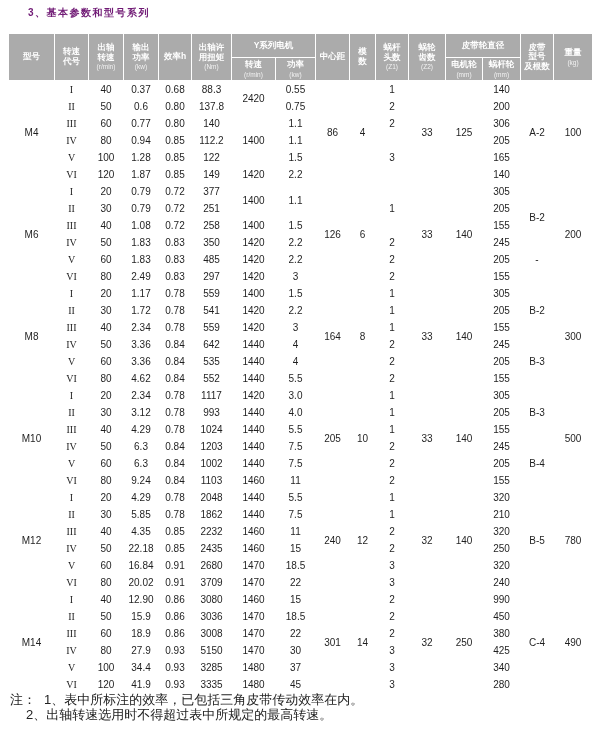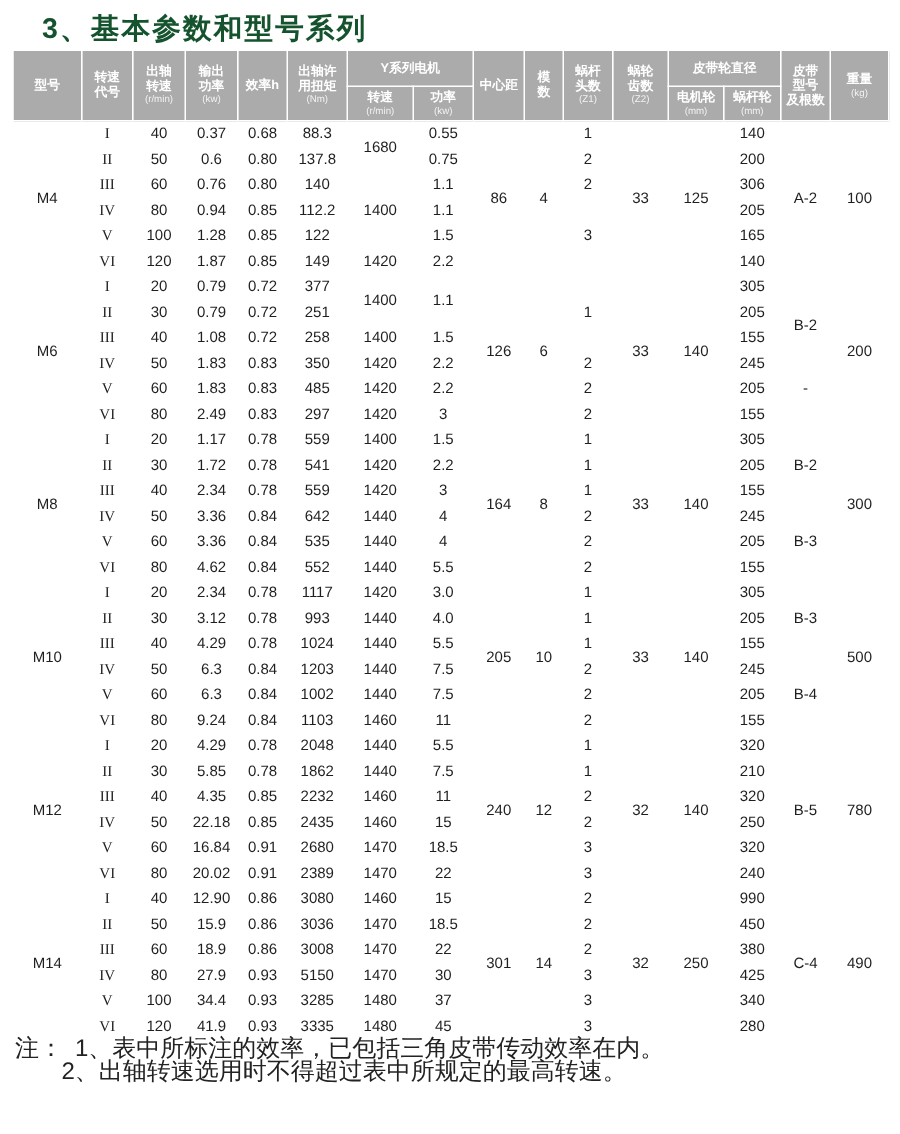--- a/index.html
+++ b/index.html
@@ -11,7 +11,7 @@
   }
   .page-title {
     position:absolute; left:28px; top:6px;
-    font-size:19px; font-weight:bold; color:#14532d;
+    font-size:10px; font-weight:bold; color:#701a75;
     letter-spacing:1.5px;
   }
   .table-wrap { position:absolute; left:8px; top:33px; width:584px; }

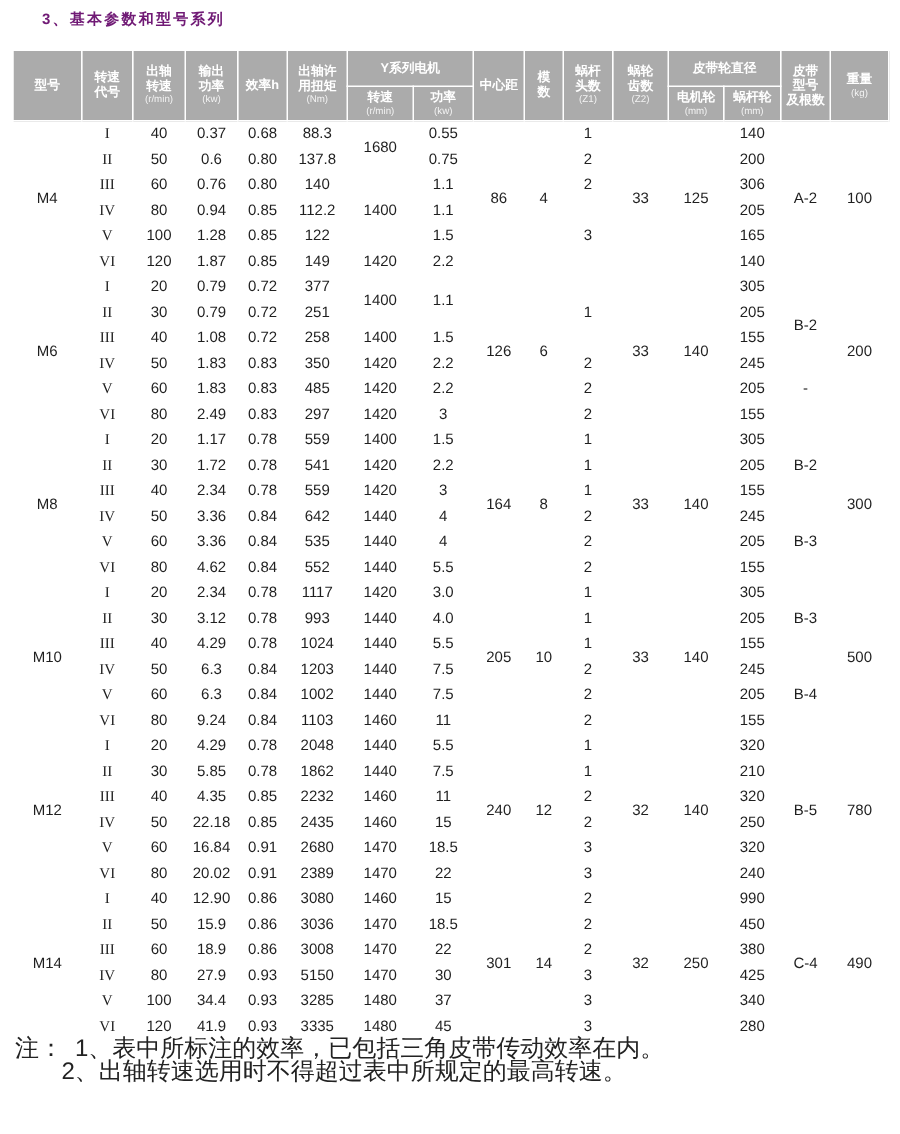--- a/index.html
+++ b/index.html
@@ -114,7 +114,7 @@
           <td>0.37</td>
           <td>0.68</td>
           <td>88.3</td>
-          <td rowspan="2">1680</td>
+          <td rowspan="2">2420</td>
           <td>0.55</td>
           <td rowspan="6">86</td>
           <td rowspan="6">4</td>

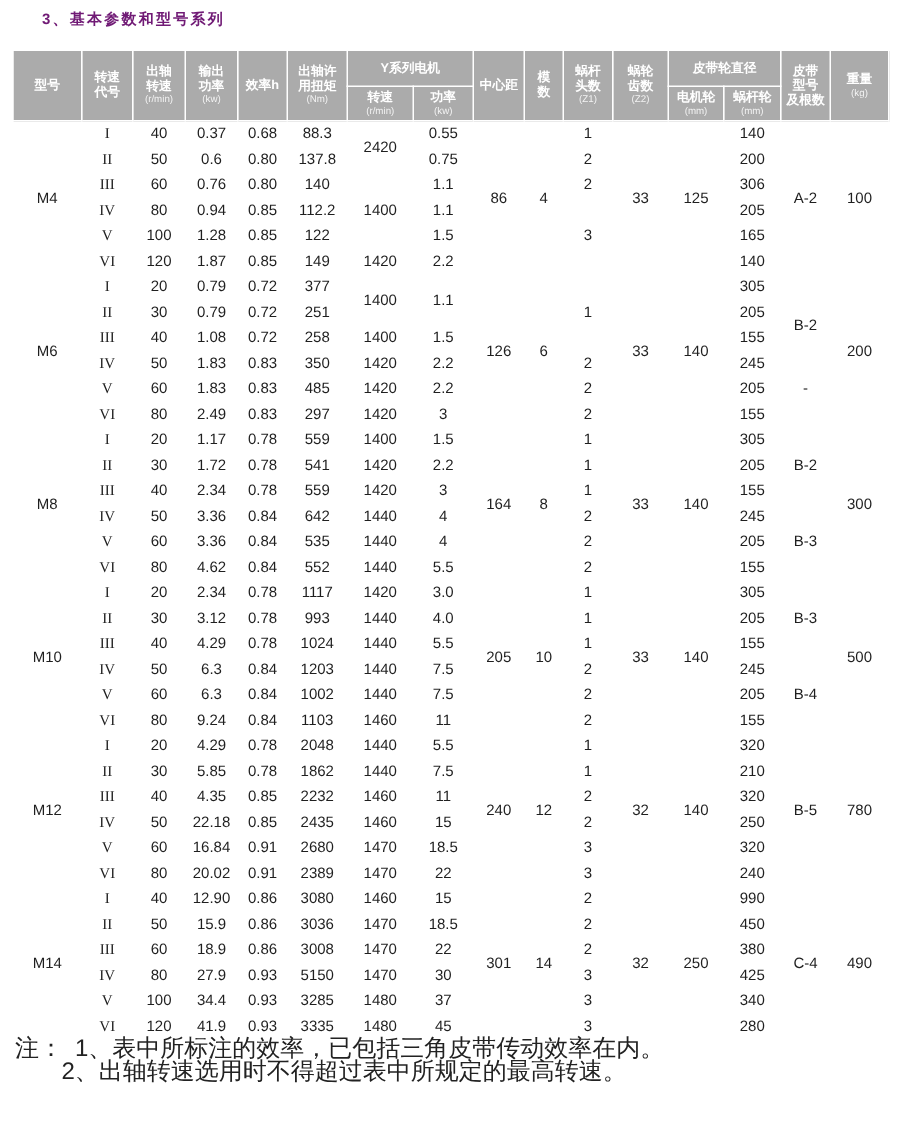--- a/index.html
+++ b/index.html
@@ -138,7 +138,7 @@
         <tr>
           <td class="code">III</td>
           <td>60</td>
-          <td>0.76</td>
+          <td>0.77</td>
           <td>0.80</td>
           <td>140</td>
           <td rowspan="3">1400</td>

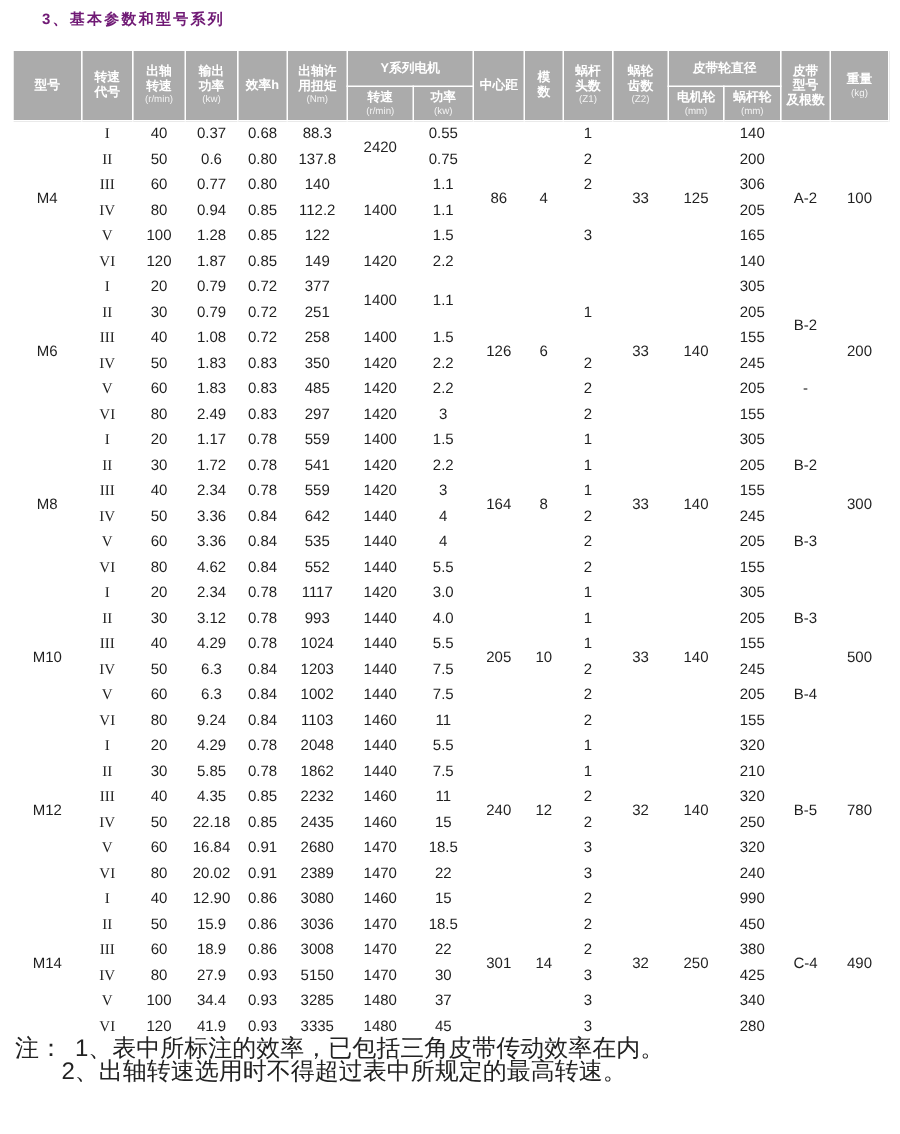--- a/index.html
+++ b/index.html
@@ -463,7 +463,7 @@
           <td>80</td>
           <td>20.02</td>
           <td>0.91</td>
-          <td>2389</td>
+          <td>3709</td>
           <td>1470</td>
           <td>22</td>
           <td>3</td>

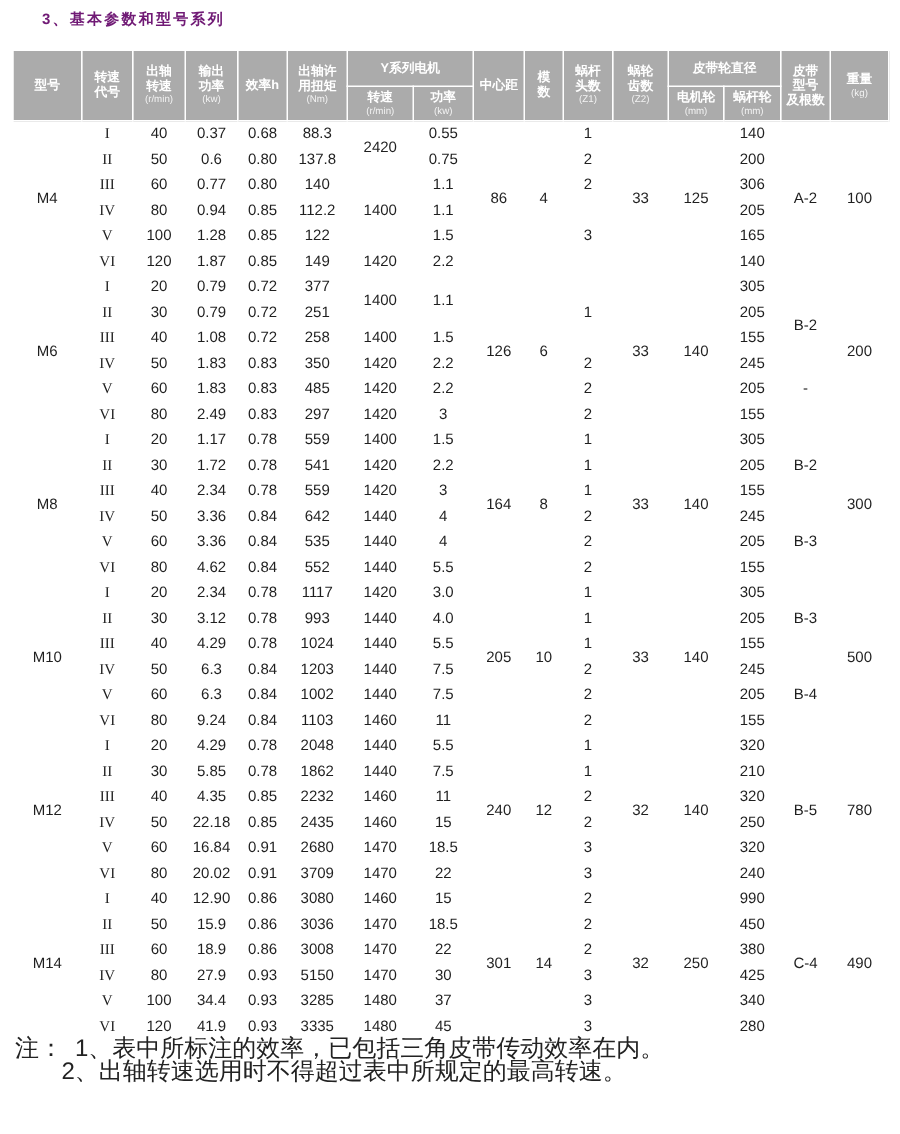--- a/index.html
+++ b/index.html
@@ -42,7 +42,7 @@
   }
   .notes {
     position:absolute; left:10px; top:692px; width:582px;
-    font-size:16px; line-height:15px; color:#222222;
+    font-size:13px; line-height:15px; color:#222222;
   }
   .notes .lead { display:inline-block; margin-right:8px; }
   .notes .indent { margin-left:31px; }

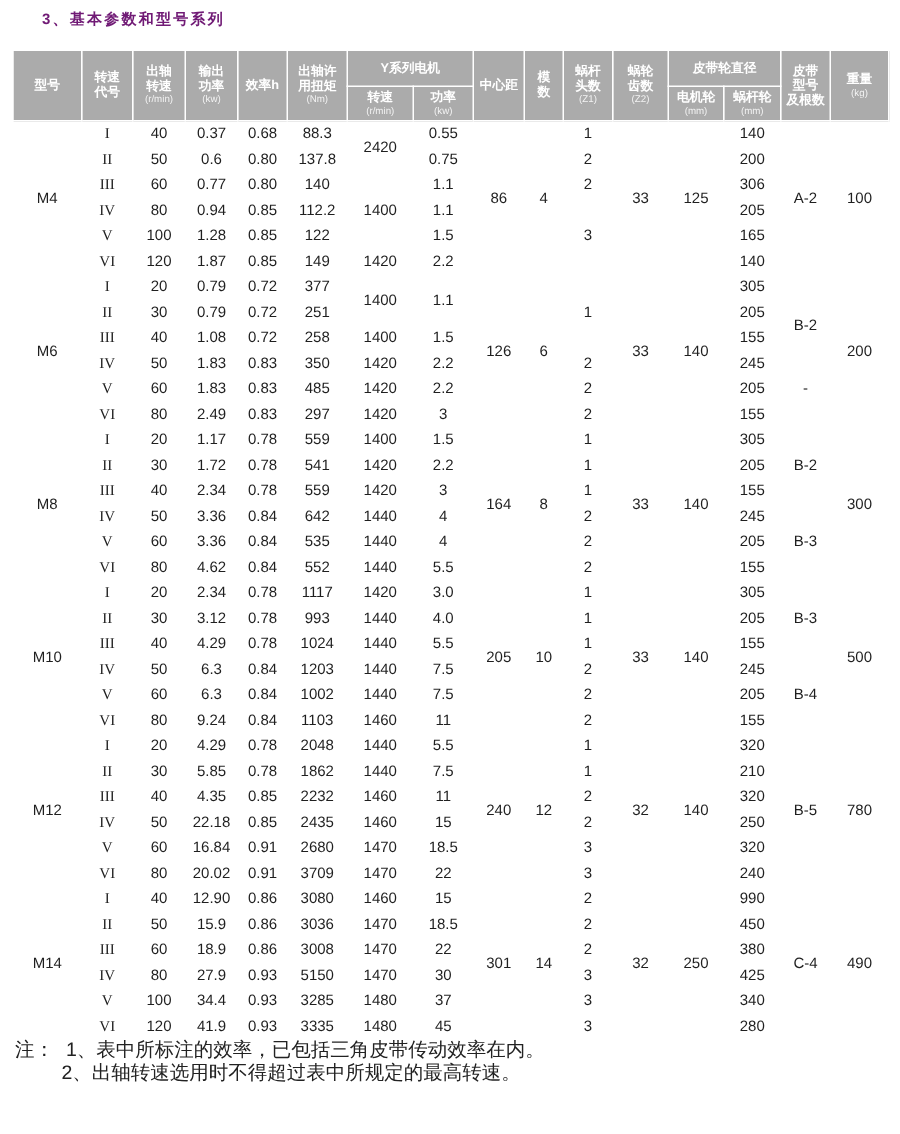--- a/index.html
+++ b/index.html
@@ -45,7 +45,7 @@
     font-size:13px; line-height:15px; color:#222222;
   }
   .notes .lead { display:inline-block; margin-right:8px; }
-  .notes .indent { margin-left:31px; }
+  .notes .indent { margin-left:16px; }
   .notes .hang { text-indent:38px; }
 </style>
 </head>

